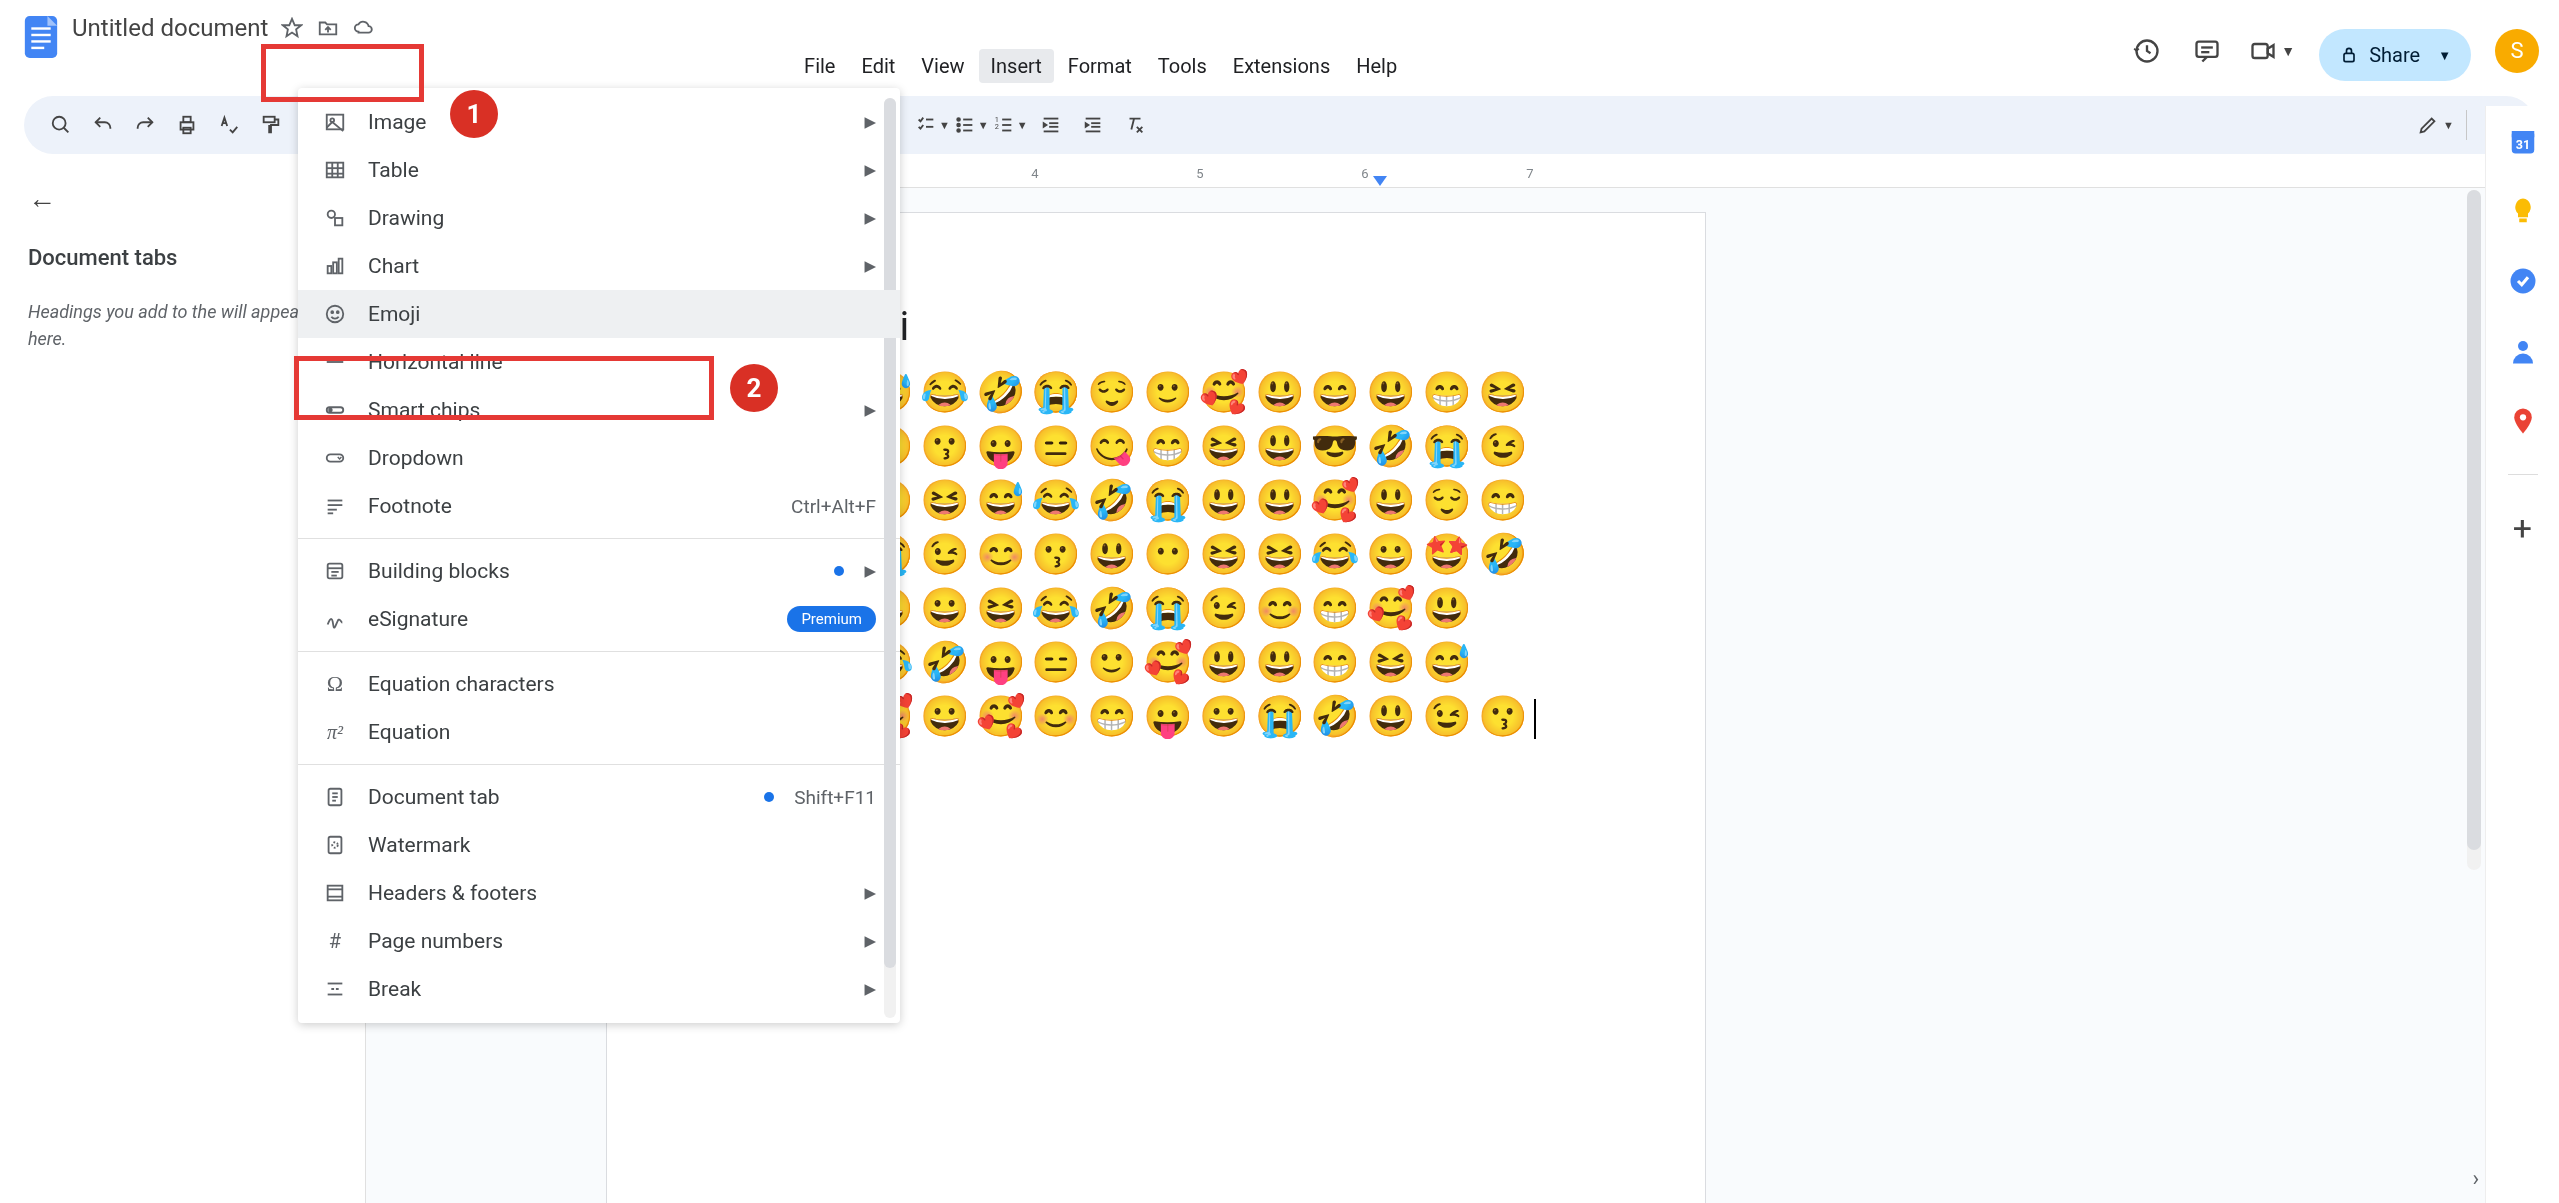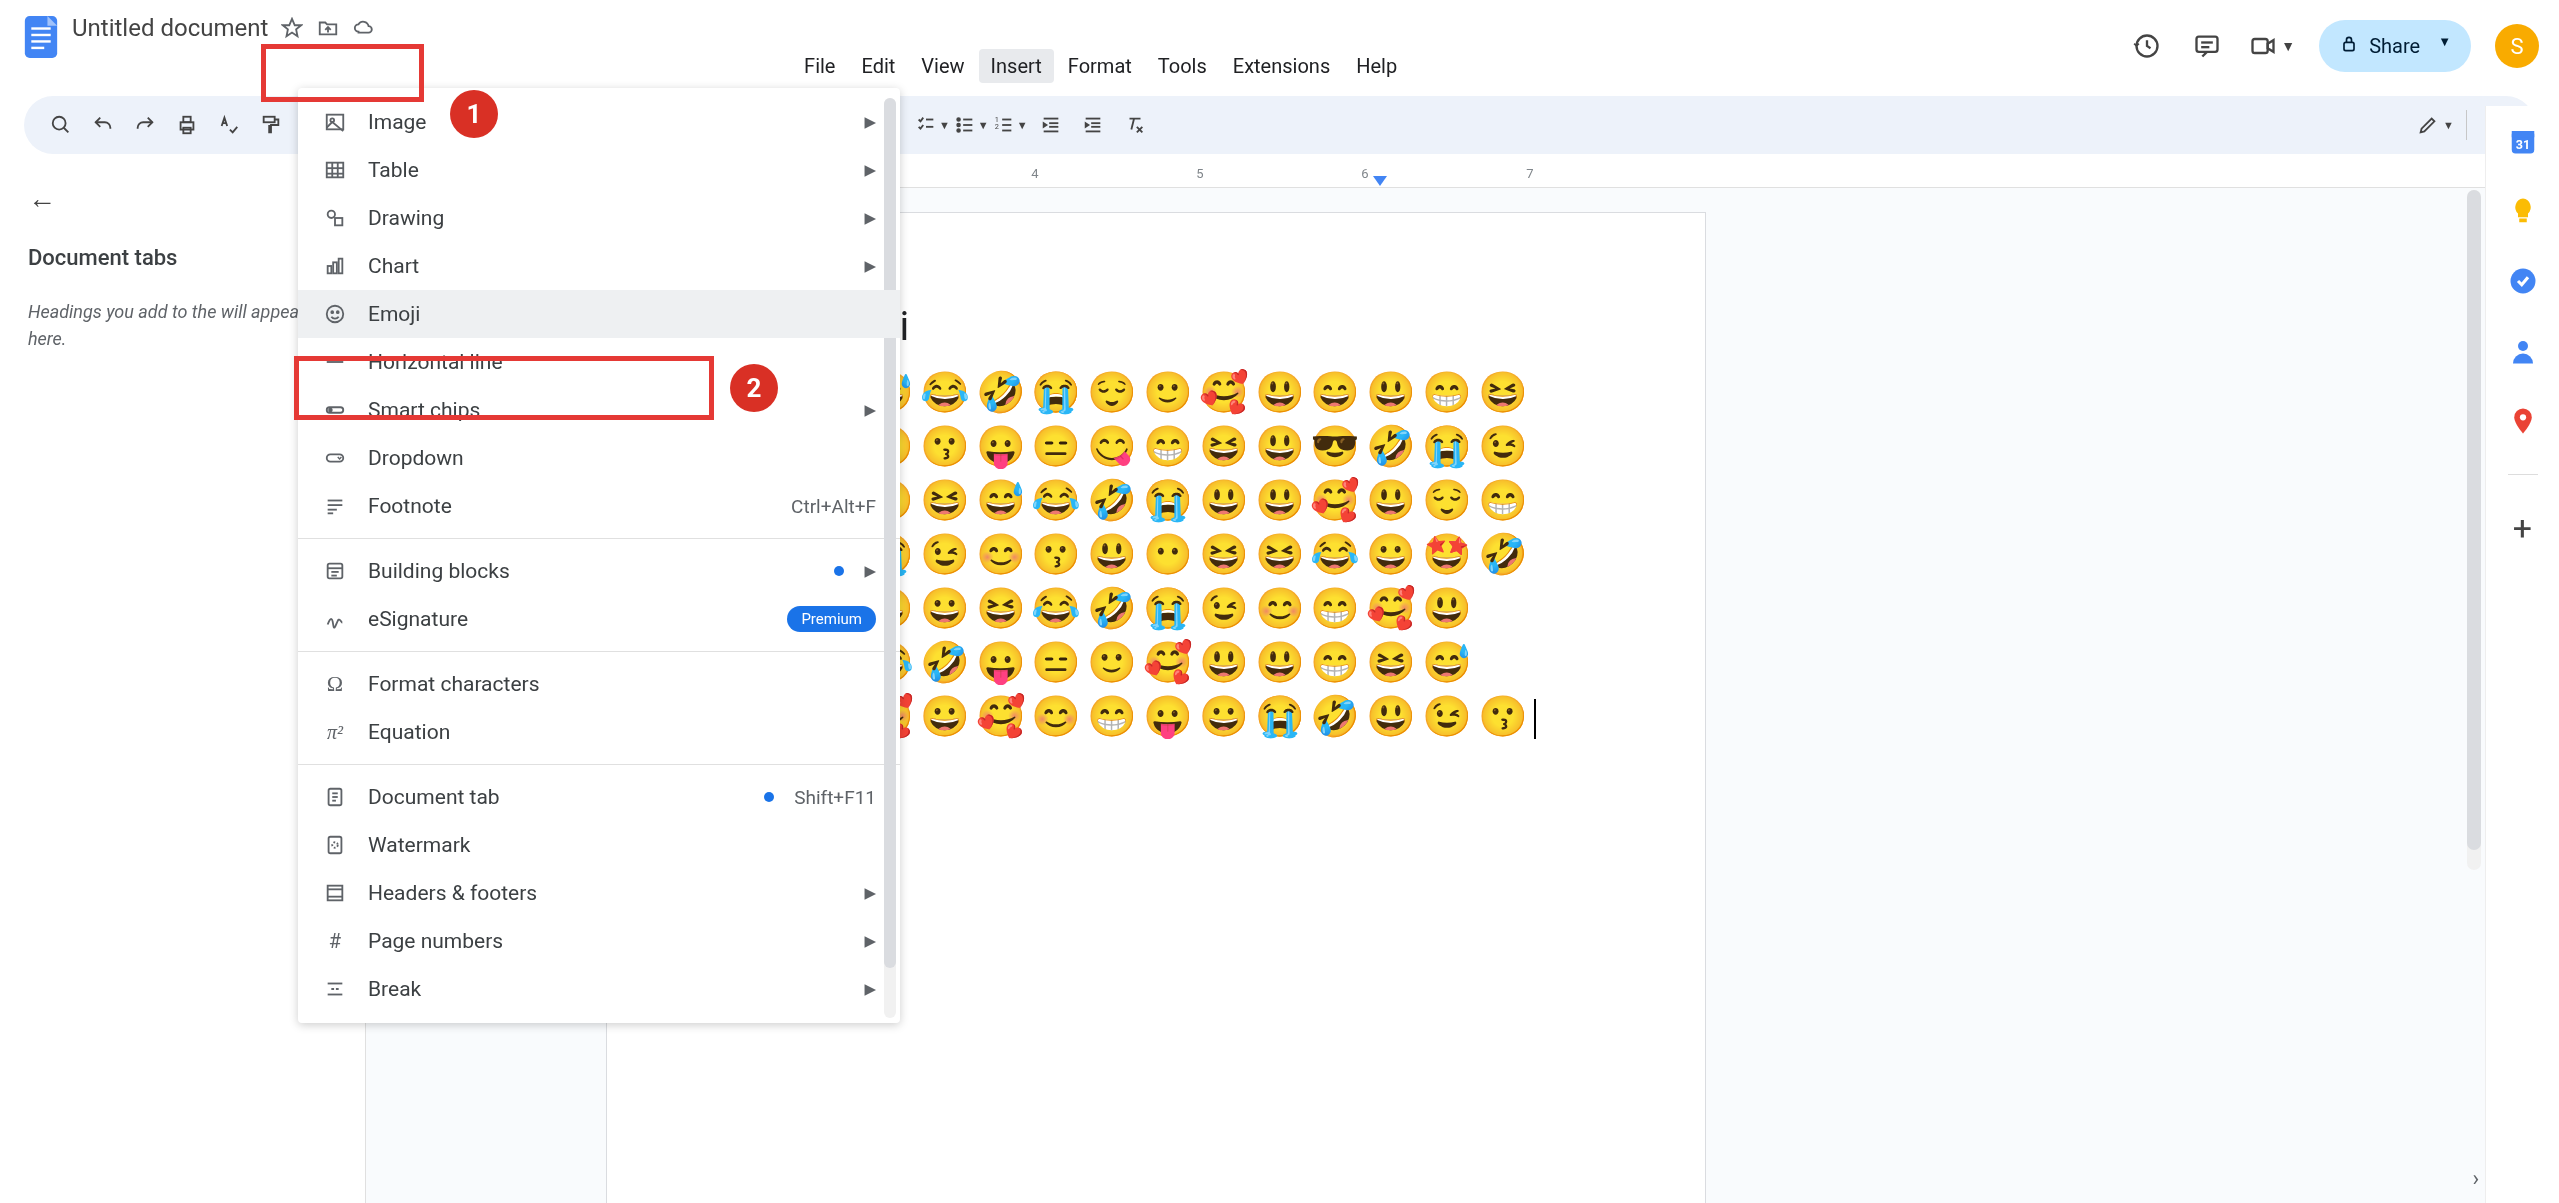--- a/index.html
+++ b/index.html
@@ -18,7 +18,7 @@
 .menu-item.active { background: #e8eaed; }
 .header-right { display: flex; align-items: center; gap: 24px; margin-top: 10px; }
 .hdr-icon { width: 36px; height: 36px; display: flex; align-items: center; justify-content: center; color: #444; cursor: pointer; border-radius: 50%; }
-.share-btn { display: flex; gap: 10px; background: #c2e7ff; border-radius: 40px; padding: 14px 20px; font-size: 20px; color: #001d35; cursor: pointer; }
+.share-btn { display: flex; align-items: center; gap: 10px; background: #c2e7ff; border-radius: 40px; padding: 14px 20px; font-size: 20px; color: #001d35; cursor: pointer; margin-top: 9px; }
 .share-btn .caret { margin-left: 8px; }
 .avatar { width: 44px; height: 44px; border-radius: 50%; background: #f9ab00; color: #fff; display: flex; align-items: center; justify-content: center; font-size: 22px; cursor: pointer; }
 

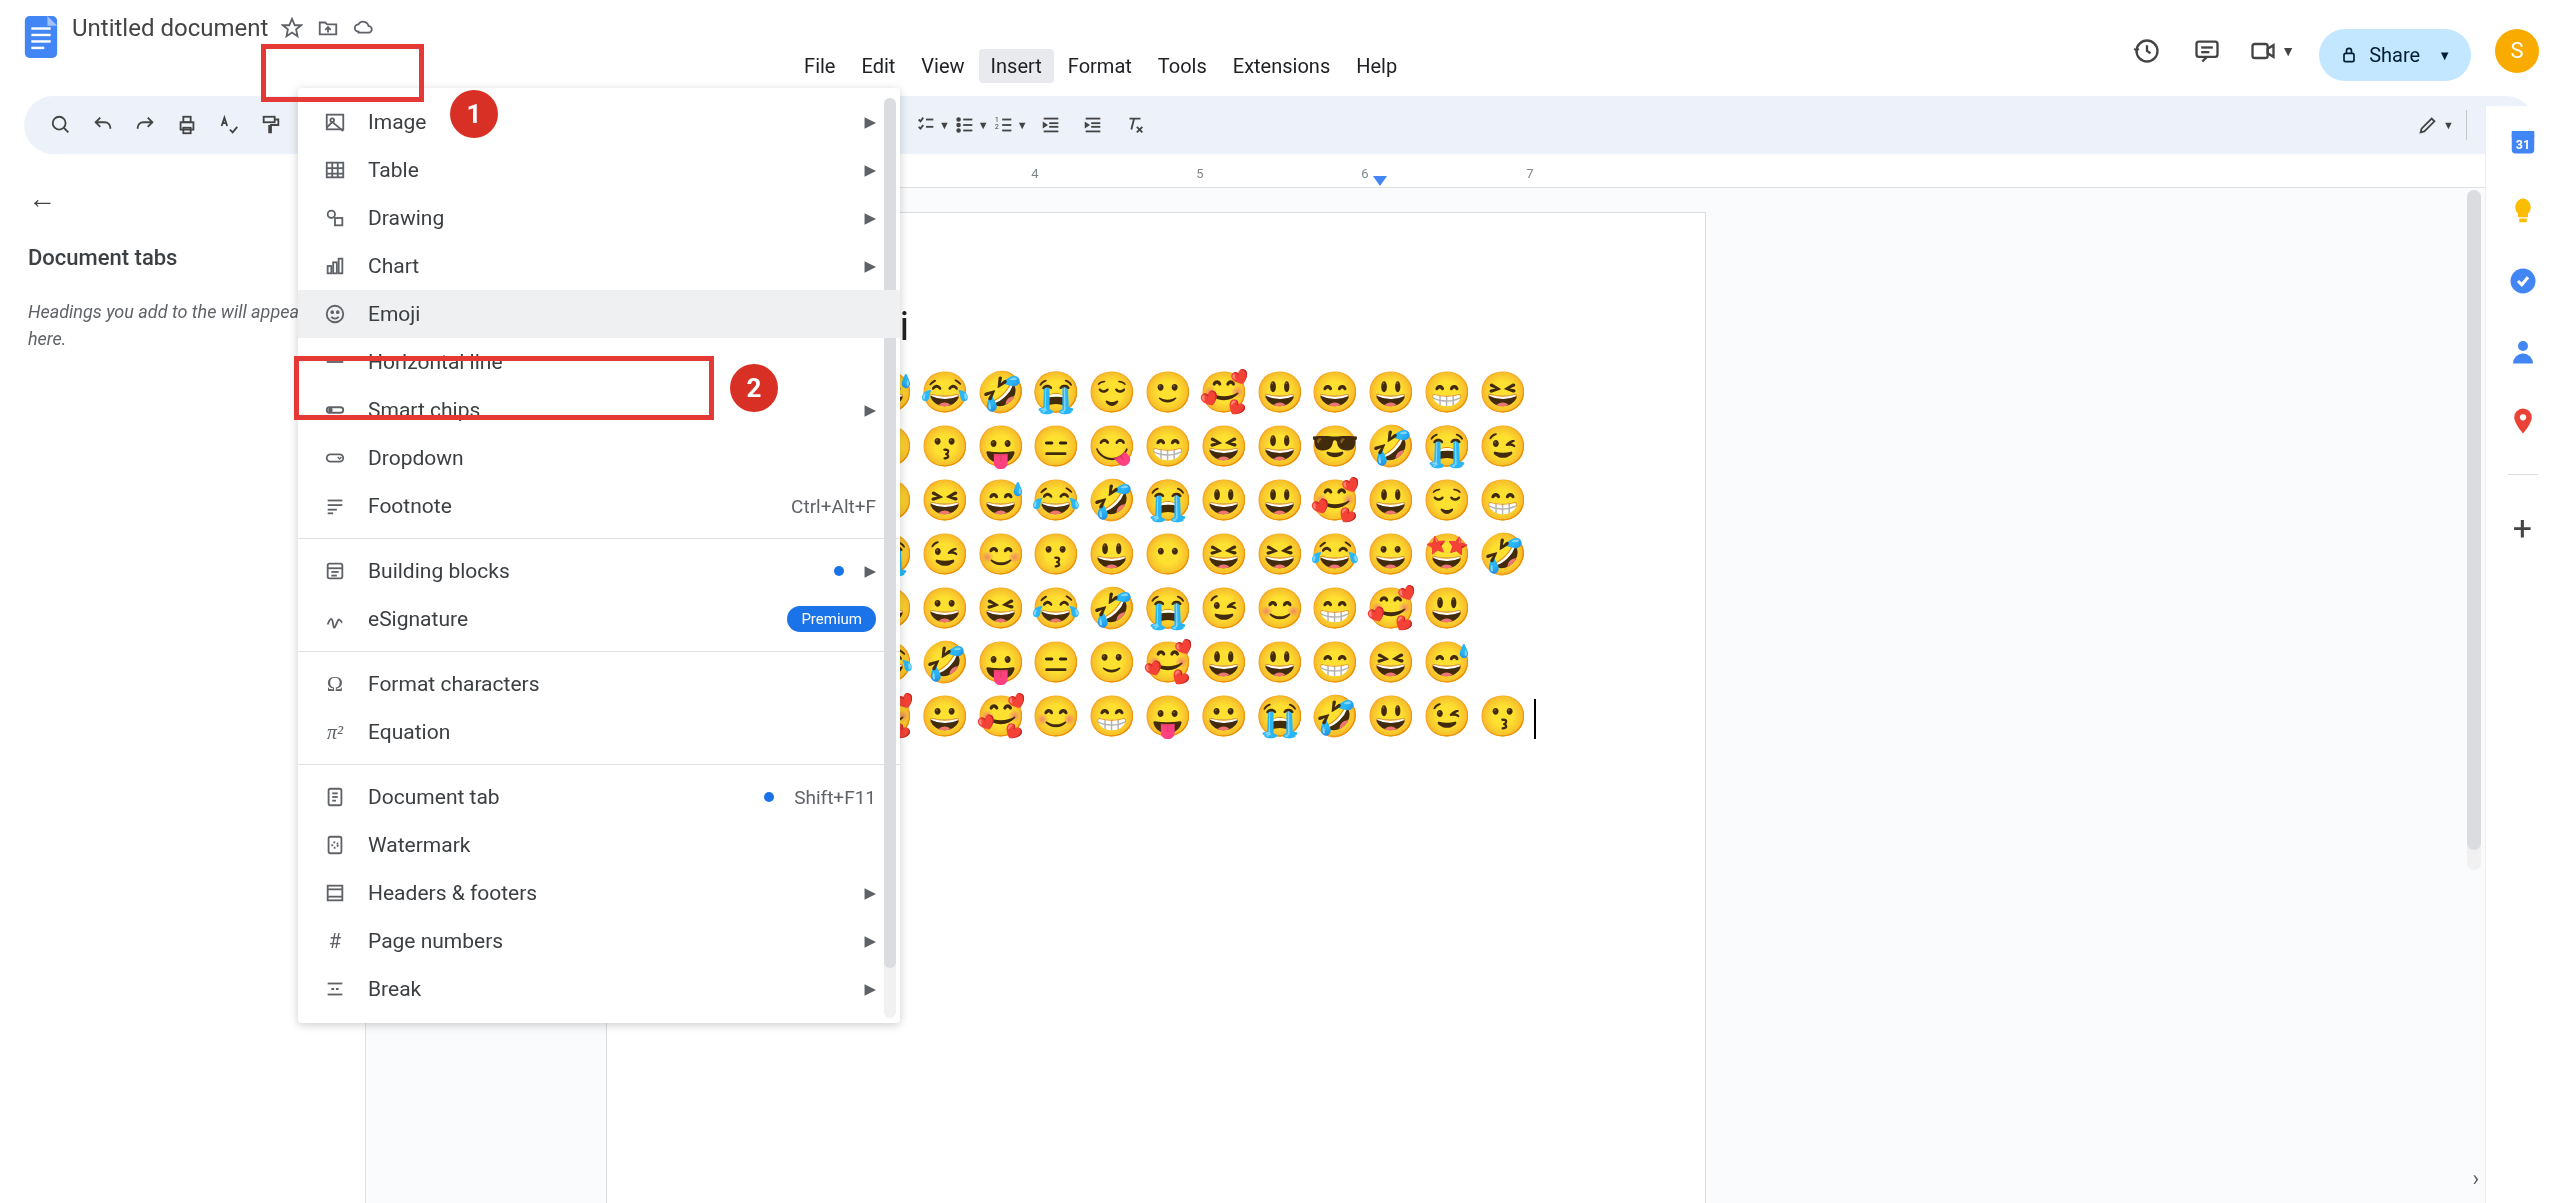--- a/index.html
+++ b/index.html
@@ -523,7 +523,7 @@
       <span class="dd-icon">
         <span style="font-family:serif;font-size:22px;color:#5f6368;">Ω</span>
       </span>
-      <span class="dd-label">Format characters</span>
+      <span class="dd-label">Equation characters</span>
     </div>
     <div class="dd-item">
       <span class="dd-icon">

